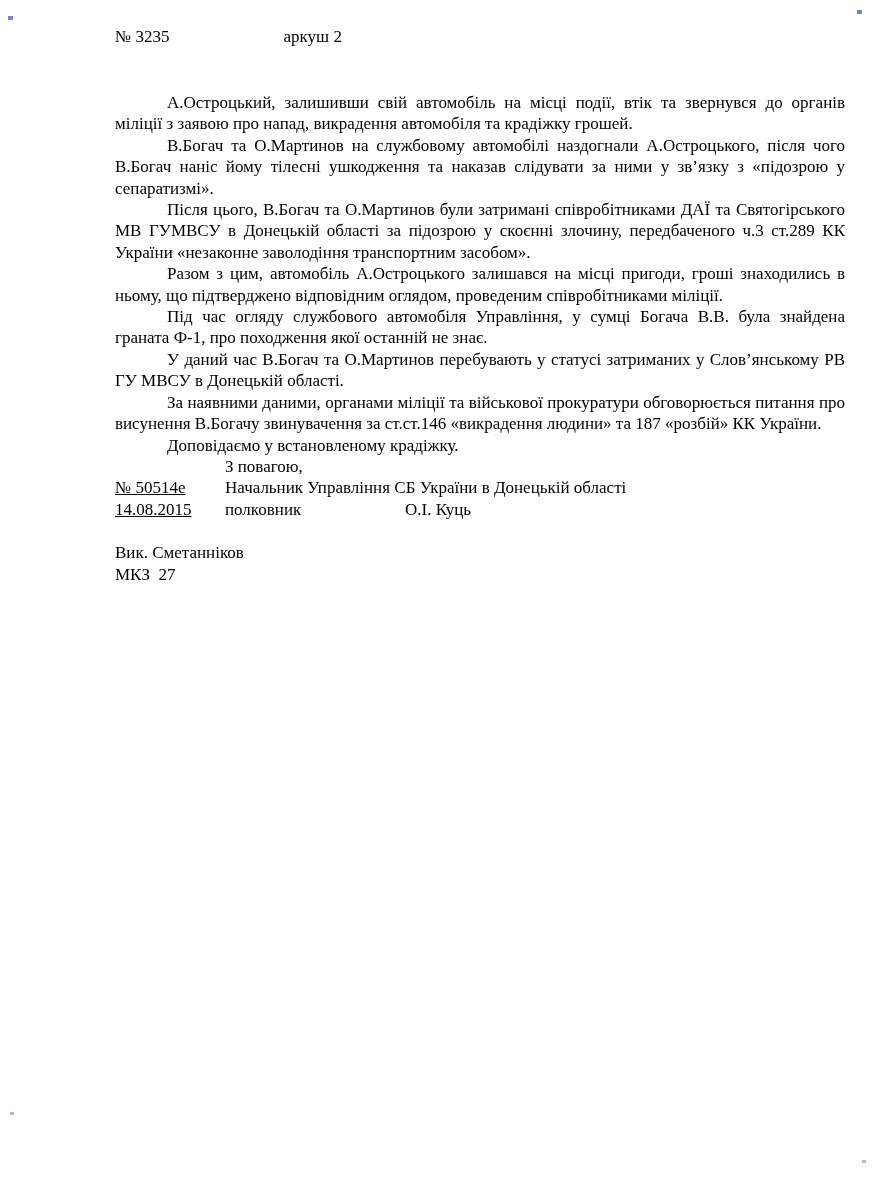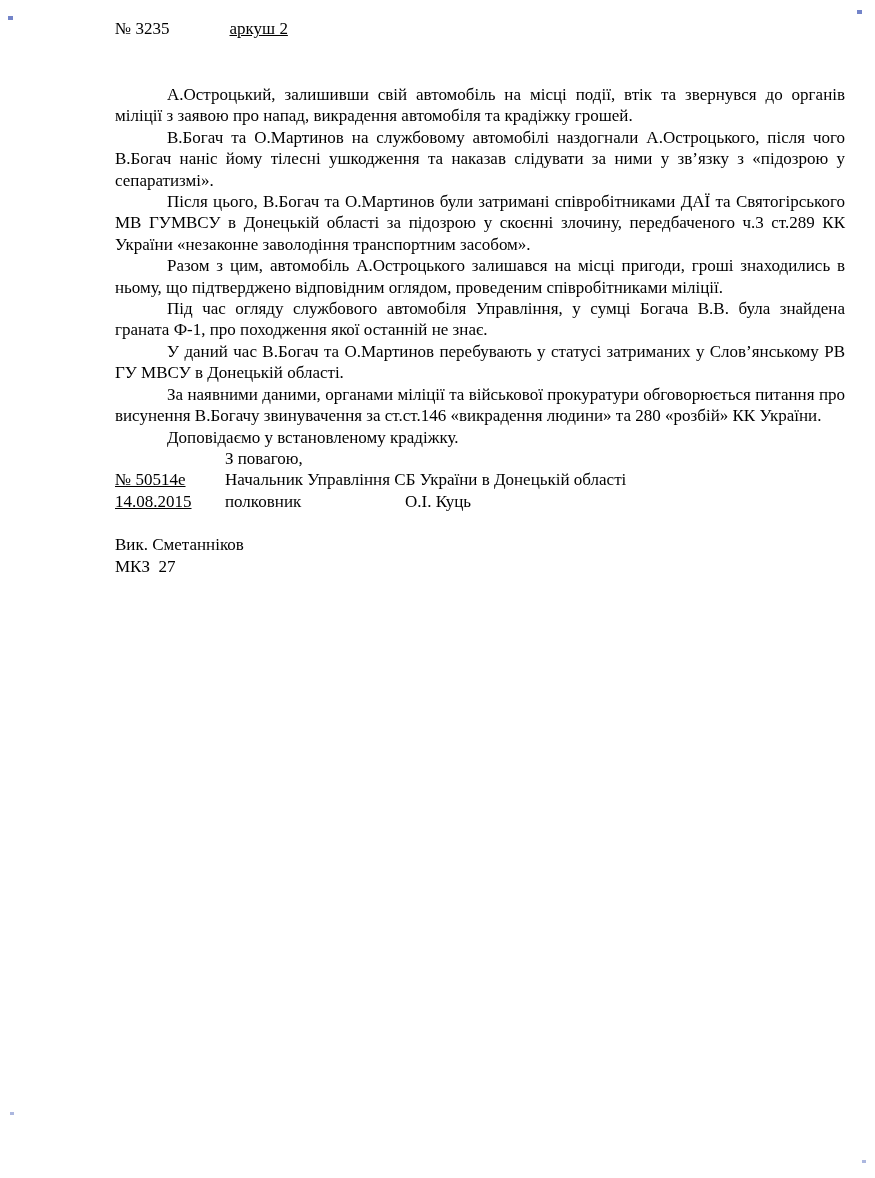--- a/index.html
+++ b/index.html
@@ -19,7 +19,7 @@
     box-sizing: border-box;
     width: 875px;
     height: 1178px;
-    padding: 18px 30px 0 115px;
+    padding: 26px 30px 0 115px;
   }
   .doc-header {
     display: flex;

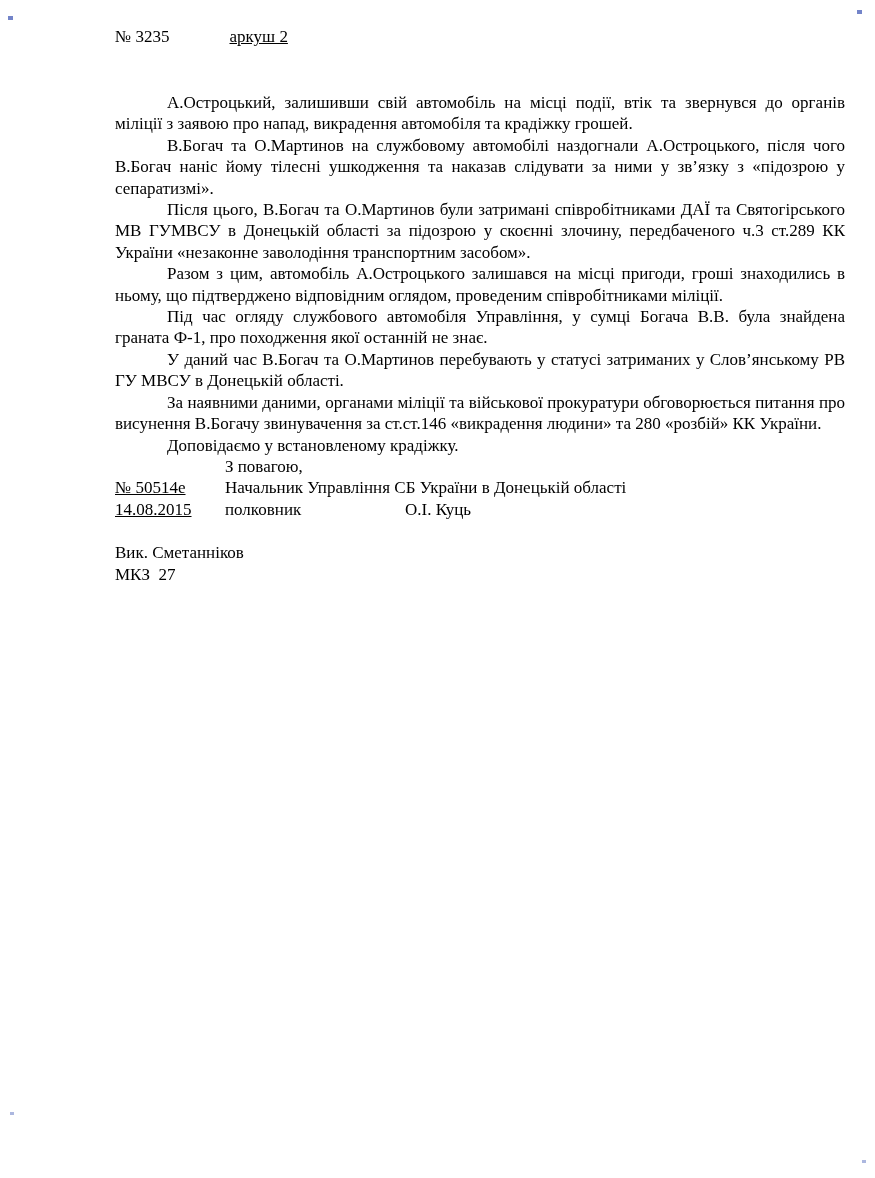--- a/index.html
+++ b/index.html
@@ -28,8 +28,7 @@
     margin-bottom: 45px;
   }
   .doc-header .sheet {
-    margin-left: 60px;
-    text-decoration: underline;
+    margin-left: 114px;
   }
   .body-text p {
     margin: 0;

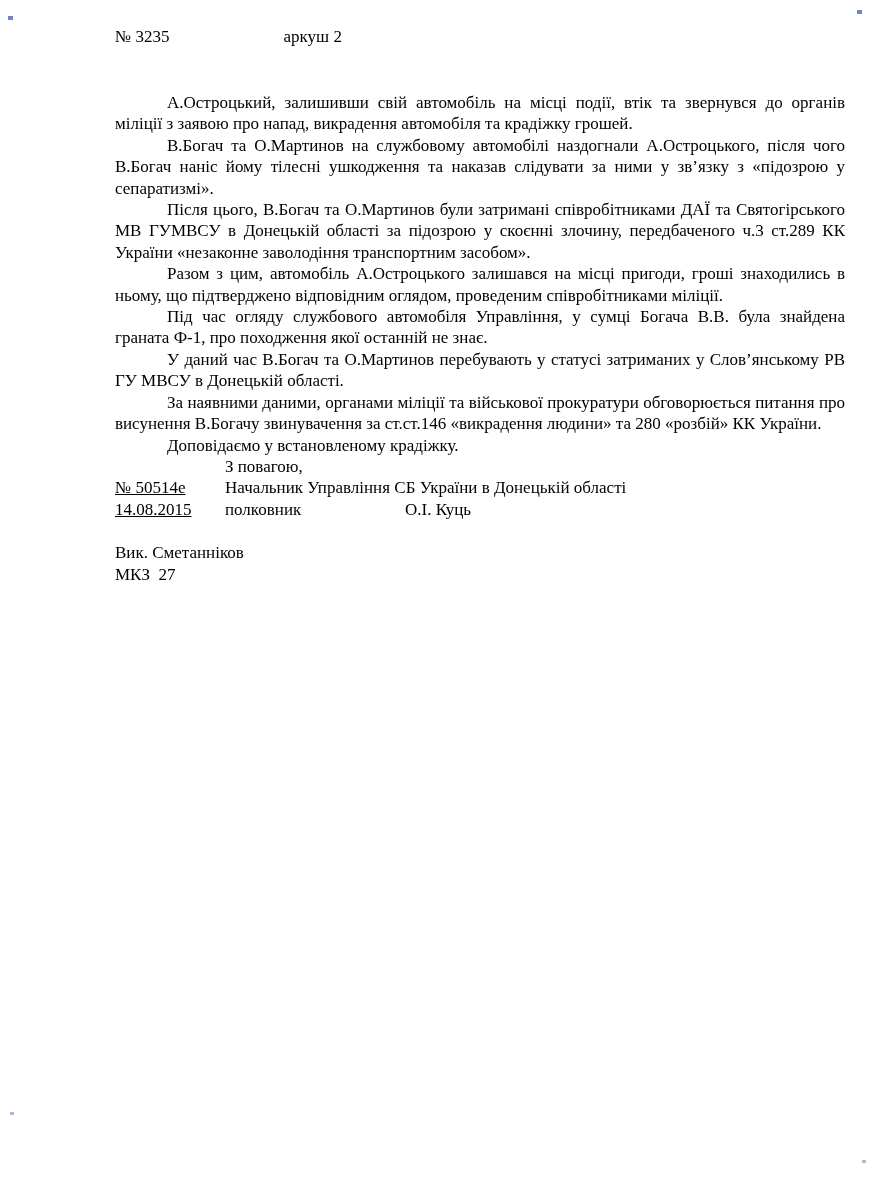--- a/index.html
+++ b/index.html
@@ -91,7 +91,7 @@
     <p>Разом з цим, автомобіль А.Остроцького залишався на місці пригоди, гроші знаходились в ньому, що підтверджено відповідним оглядом, проведеним співробітниками міліції.</p>
     <p>Під час огляду службового автомобіля Управління, у сумці Богача В.В. була знайдена граната Ф-1, про походження якої останній не знає.</p>
     <p>У даний час В.Богач та О.Мартинов перебувають у статусі затриманих у Слов’янському РВ ГУ МВСУ в Донецькій області.</p>
-    <p>За наявними даними, органами міліції та військової прокуратури обговорюється питання про висунення В.Богачу звинувачення за ст.ст.146 «викрадення людини» та 280 «розбій» КК України.</p>
+    <p>За наявними даними, органами міліції та військової прокуратури обговорюється питання про висунення В.Богачу звинувачення за ст.ст.146 «викрадення людини» та 187 «розбій» КК України.</p>
     <p>Доповідаємо у встановленому крадіжку.</p>
   </div>
 

